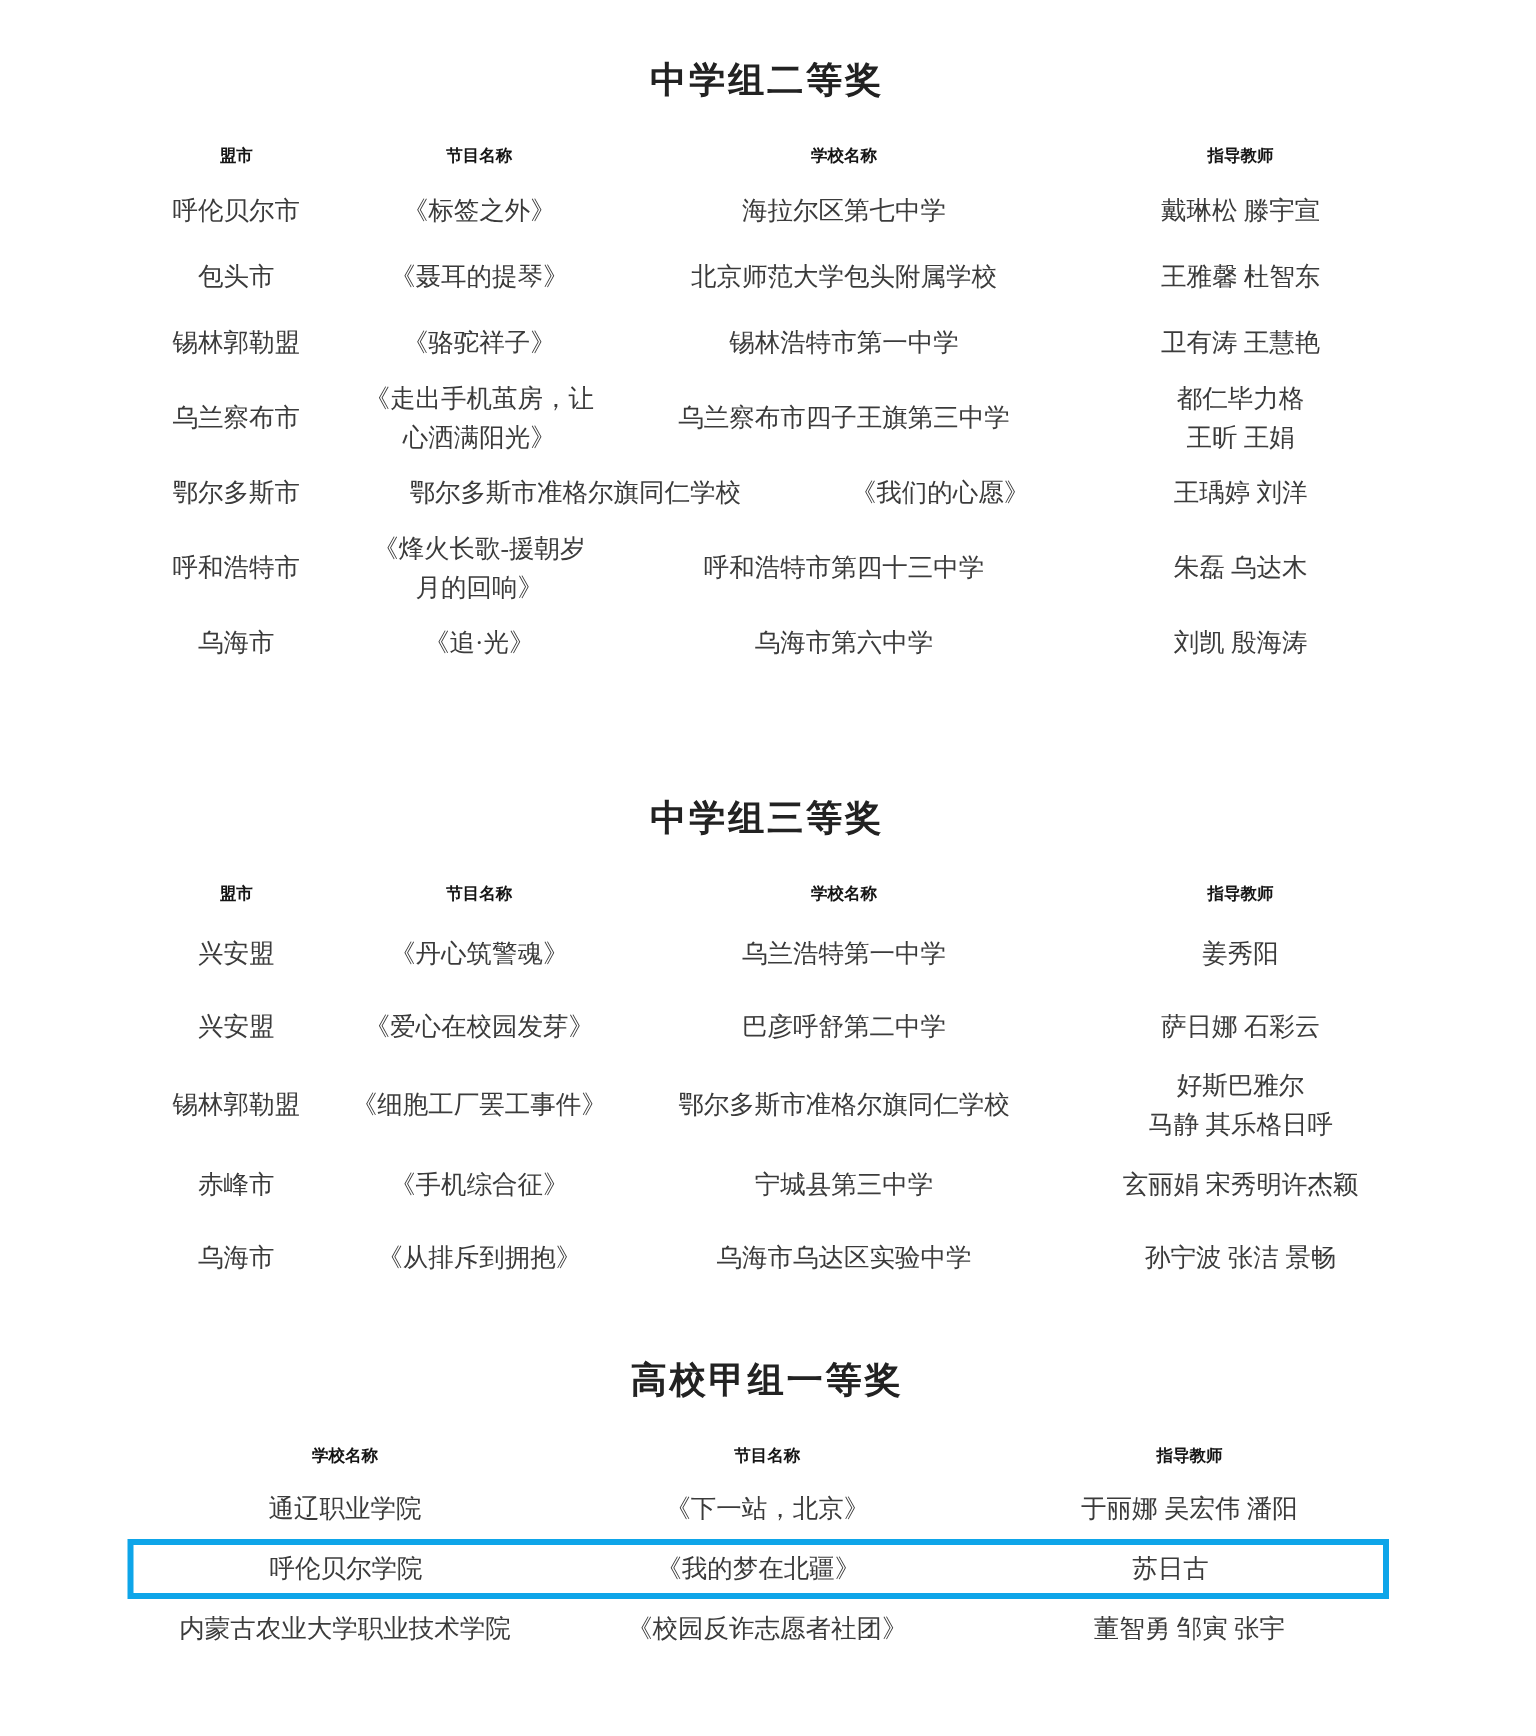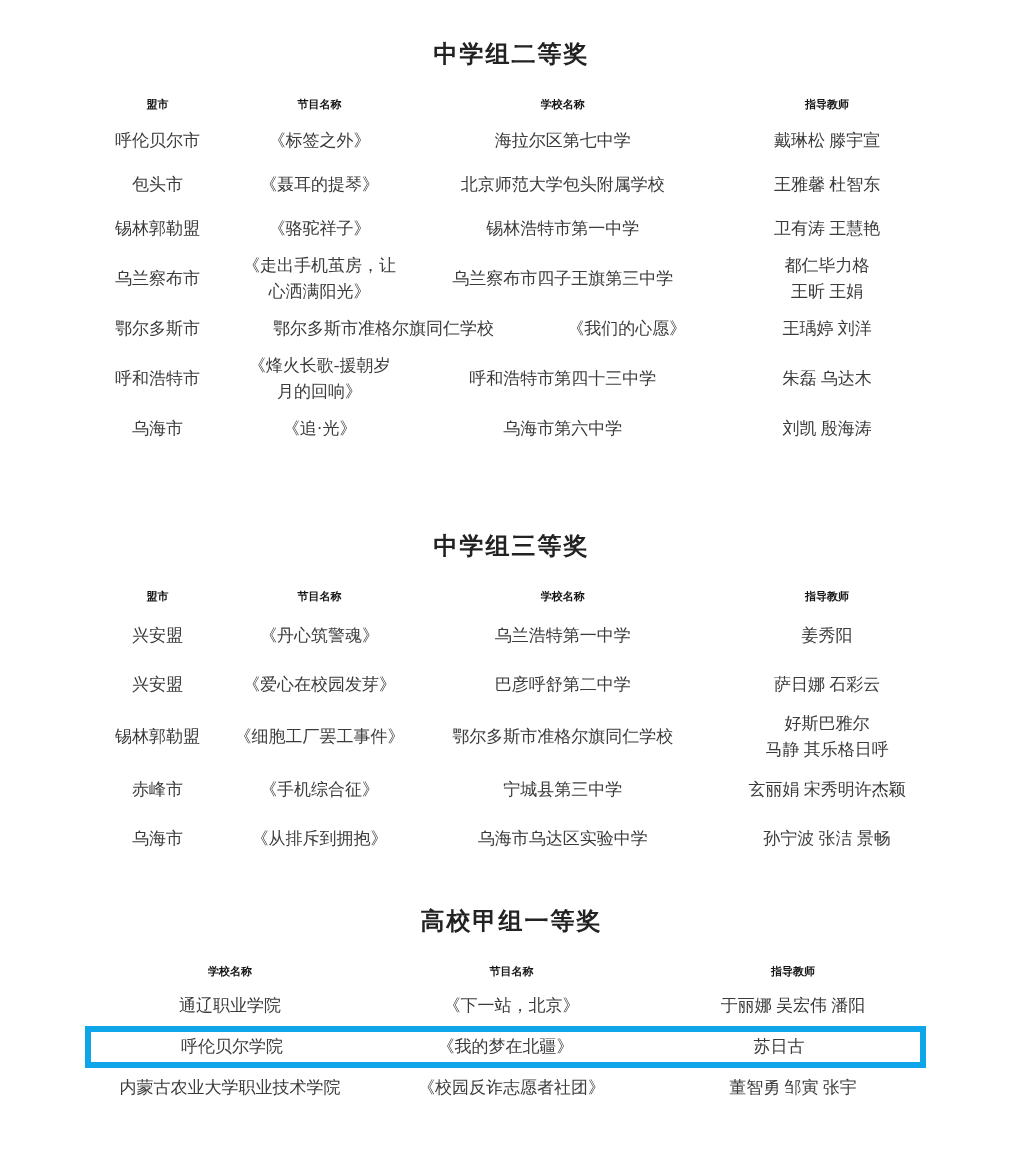--- a/index.html
+++ b/index.html
@@ -59,7 +59,7 @@
   .cols3 .c1 { width: 32%; }
   .cols3 .c2 { width: 34%; }
   .highlighted {
-    border: 6px solid #0ea5e9;
+    border: 4px solid #0ea5e9;
     margin-right: 0;
     width: calc(100% - 12px);
   }

